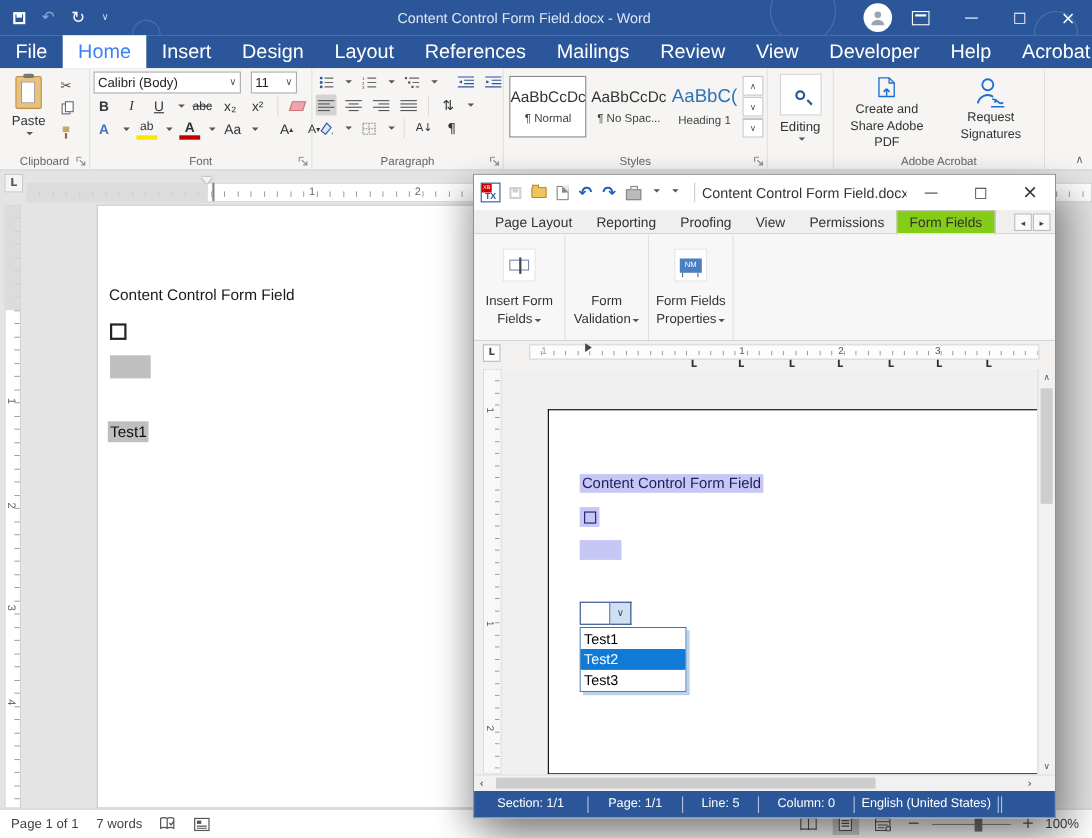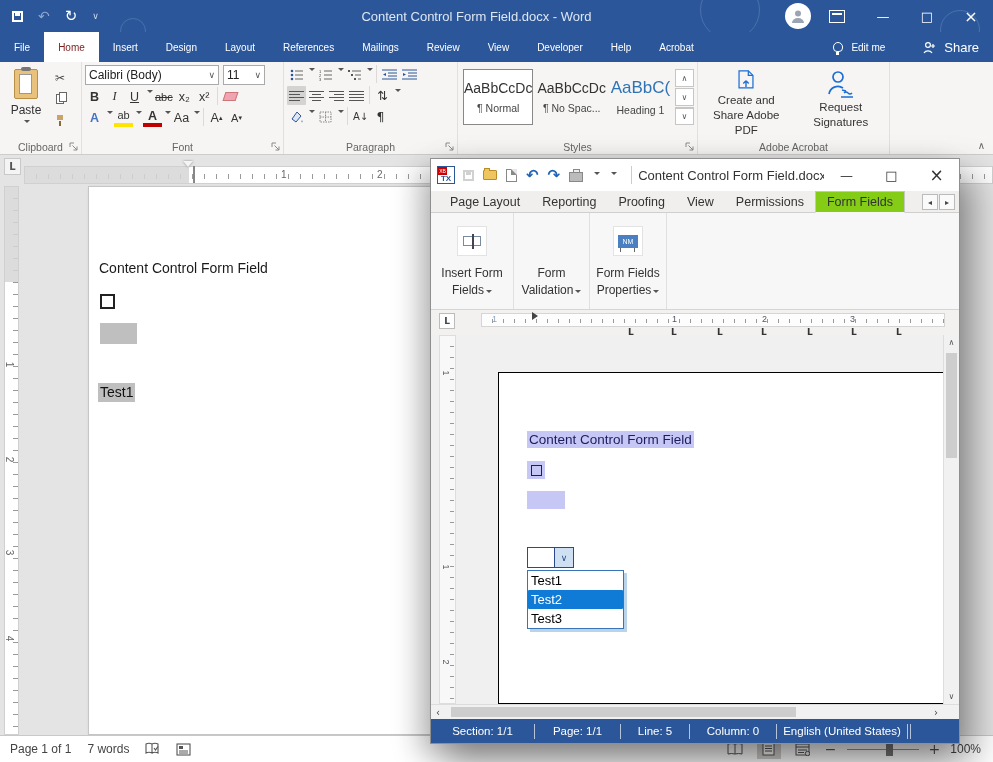--- a/index.html
+++ b/index.html
@@ -26,7 +26,7 @@
 
   
   .mb{position:absolute;top:32px;left:0;right:0;height:30px;background:#2b579a;display:flex;align-items:stretch;color:#fff;z-index:3}
-  .mtab{display:flex;align-items:center;padding:0 14px;font-size:10px}
+  .mtab{display:flex;align-items:center;padding:0 14px;font-size:18px}
   .mtab.active{background:#fff;color:#7f1d1d}
   .mb-right{margin-left:auto;display:flex;align-items:center;gap:8px;padding-right:14px}
   .bulb{width:10px;height:10px;border:1.5px solid #fff;border-radius:50% 50% 40% 40%;position:relative}

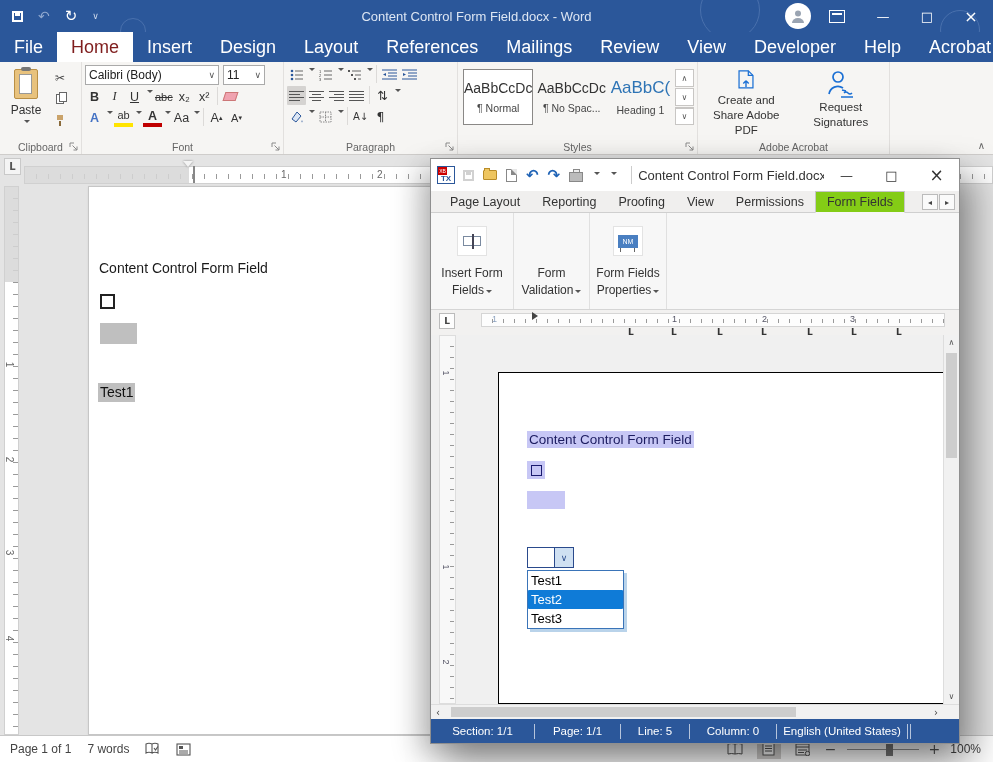--- a/index.html
+++ b/index.html
@@ -27,7 +27,7 @@
   
   .mb{position:absolute;top:32px;left:0;right:0;height:30px;background:#2b579a;display:flex;align-items:stretch;color:#fff;z-index:3}
   .mtab{display:flex;align-items:center;padding:0 14px;font-size:18px}
-  .mtab.active{background:#fff;color:#7f1d1d}
+  .mtab.active{background:#fff;color:#3b82f6}
   .mb-right{margin-left:auto;display:flex;align-items:center;gap:8px;padding-right:14px}
   .bulb{width:10px;height:10px;border:1.5px solid #fff;border-radius:50% 50% 40% 40%;position:relative}
   .bulb b{position:absolute;left:2px;bottom:-4px;width:3px;height:3px;background:#fff}

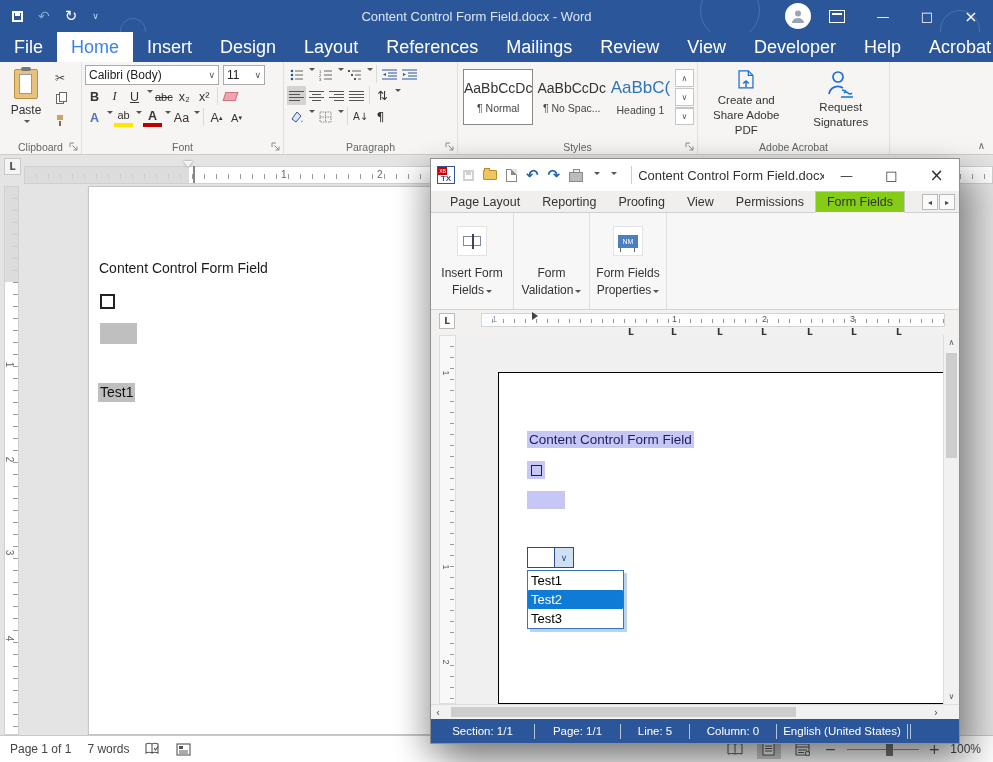--- a/index.html
+++ b/index.html
@@ -54,7 +54,7 @@
   .i-brush i{position:absolute;left:4px;top:6px;width:2px;height:5px;background:#8a6a3a}
   
   .g-font{width:202px}
-  .frow{display:flex;align-items:flex-start;gap:1px;margin-bottom:2px}
+  .frow{display:flex;align-items:center;gap:6px;margin-bottom:2px}
   .combo{display:flex;align-items:center;justify-content:space-between;border:1px solid #aaa;background:#fff;height:20px;font-size:12px;padding:0 3px;color:#222}
   .cname{width:134px}.csize{width:42px;margin-left:3px}
   .chev{font-size:9px;color:#555}

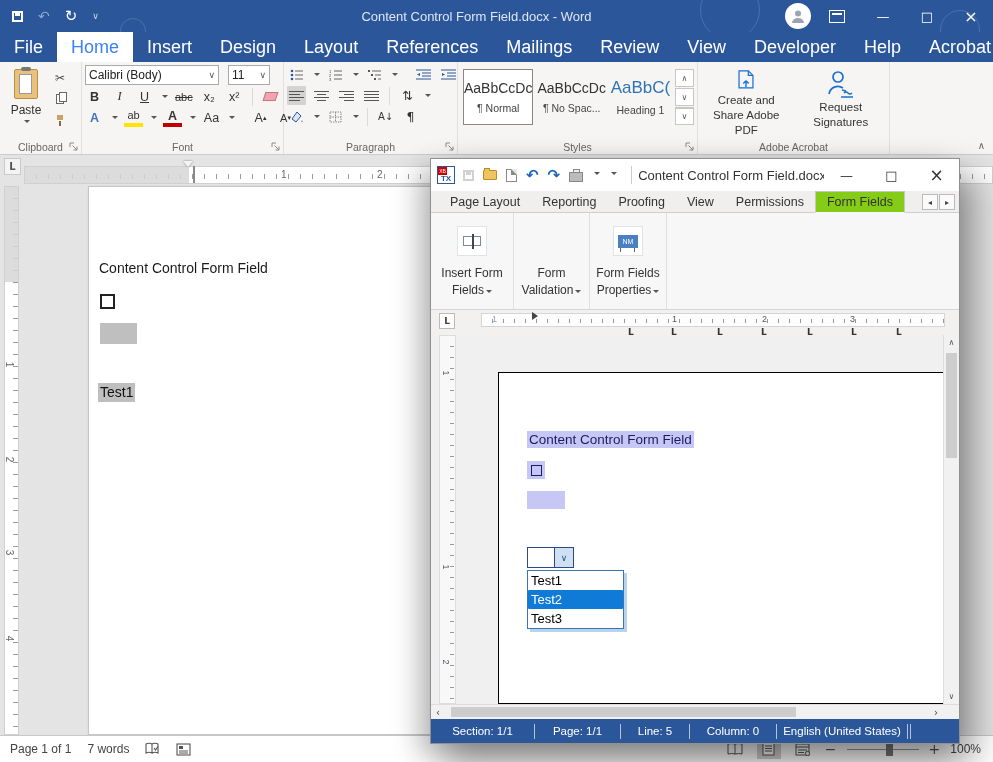--- a/index.html
+++ b/index.html
@@ -473,6 +473,15 @@
         </svg>
     </div>
 
+    <div class="rg g-edit">
+      <span class="editbox">
+          <span class="mag">
+            <b></b>
+          </span>
+        </span>
+      <span>Editing</span>
+      <span class="caret"></span>
+    </div>
 
     <div class="rg g-acro">
       <div class="acbtn">

